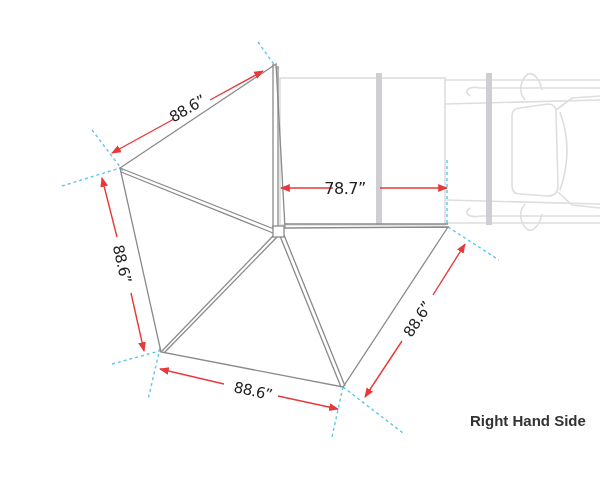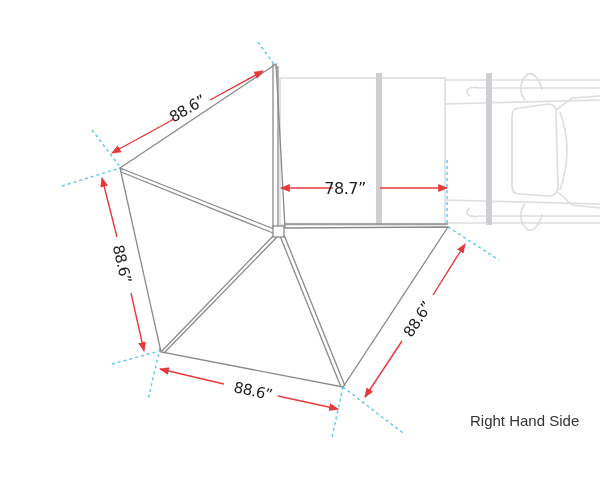--- a/index.html
+++ b/index.html
@@ -6,7 +6,7 @@
   body { width: 600px; height: 477px; position: relative; overflow: hidden; font-family: "DejaVu Sans", sans-serif; }
   #stage { position: absolute; left: 0; top: 0; width: 600px; height: 477px; }
   .dim-text { font-family: "DejaVu Sans", sans-serif; font-size: 15px; fill: #222222; letter-spacing: -0.5px; }
-  .caption { position: absolute; left: 470px; top: 412px; font-family: "Liberation Sans", sans-serif; font-size: 15px; color: #333333; white-space: nowrap; }
+  .caption { position: absolute; left: 470px; top: 412px; font-family: "Liberation Sans", sans-serif; font-size: 15px; color: #333333; white-space: nowrap; font-weight: bold; }
 </style>
 </head>
 <body>

